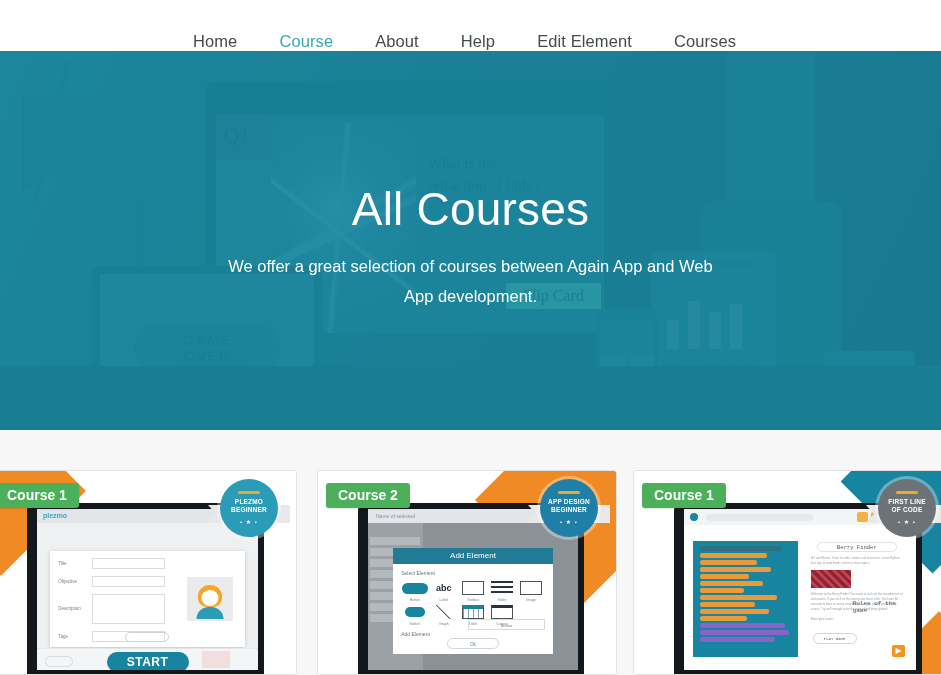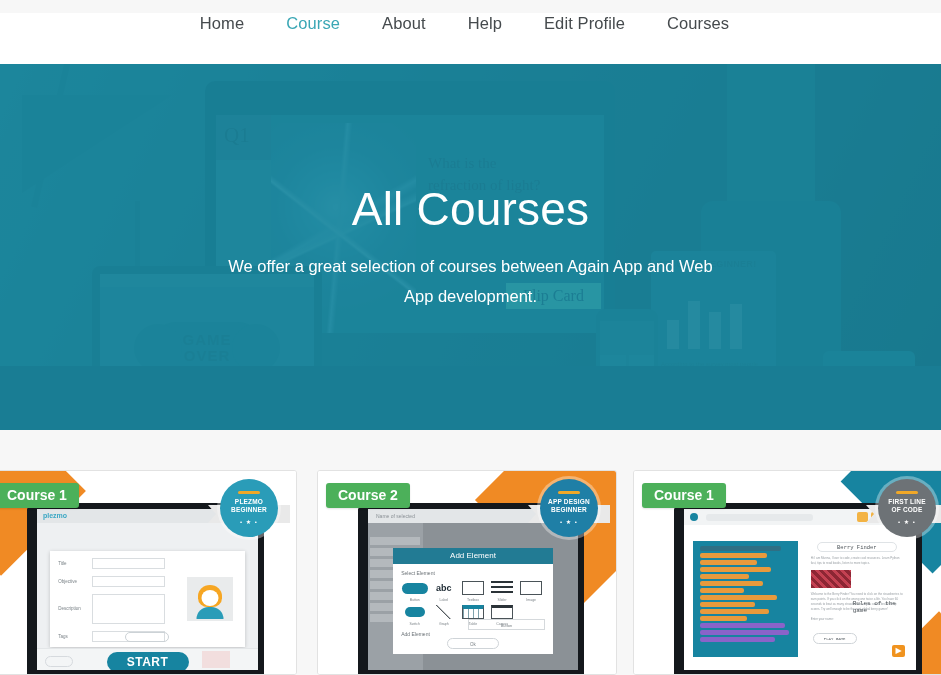--- a/index.html
+++ b/index.html
@@ -15,9 +15,8 @@
   .navbar {
     position: absolute; top: 0; left: 0; width: 941px; height: 51px;
     background: #ffffff;
-    display: flex; align-items: flex-start; justify-content: center;
+    display: flex; align-items: flex-end; justify-content: center;
     z-index: 40;
-    margin-top: 13px;
   }
   .nav-list { display: flex; align-items: center; gap: 0px; margin-left: -12px; }
   .nav-item {

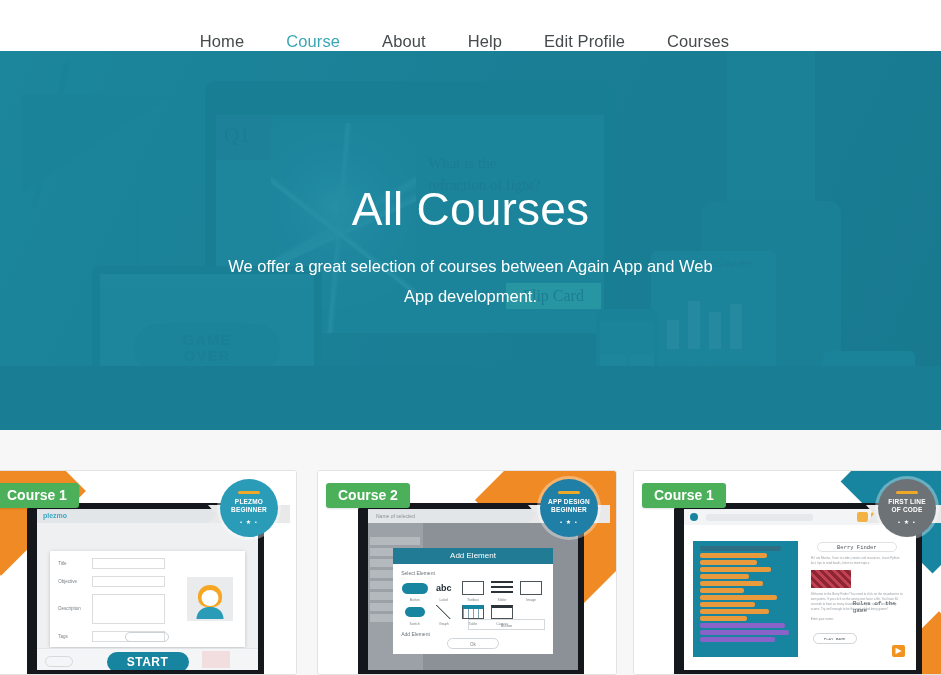--- a/index.html
+++ b/index.html
@@ -234,7 +234,7 @@
       <a class="nav-item active">Course</a>
       <a class="nav-item">About</a>
       <a class="nav-item">Help</a>
-      <a class="nav-item">Edit Profile</a>
+      <a class="nav-item">Edit Element</a>
       <a class="nav-item">Courses</a>
     </div>
   </nav>

